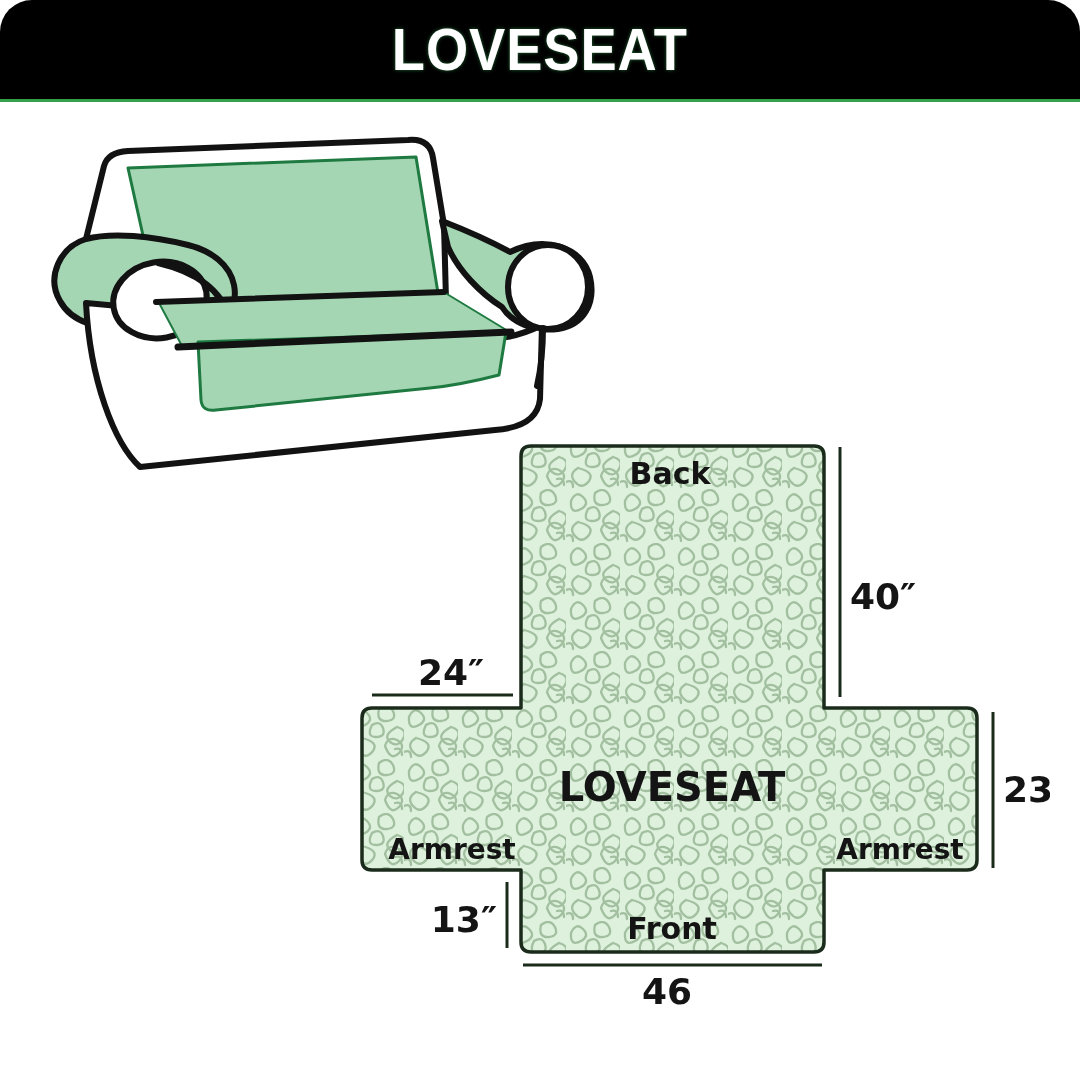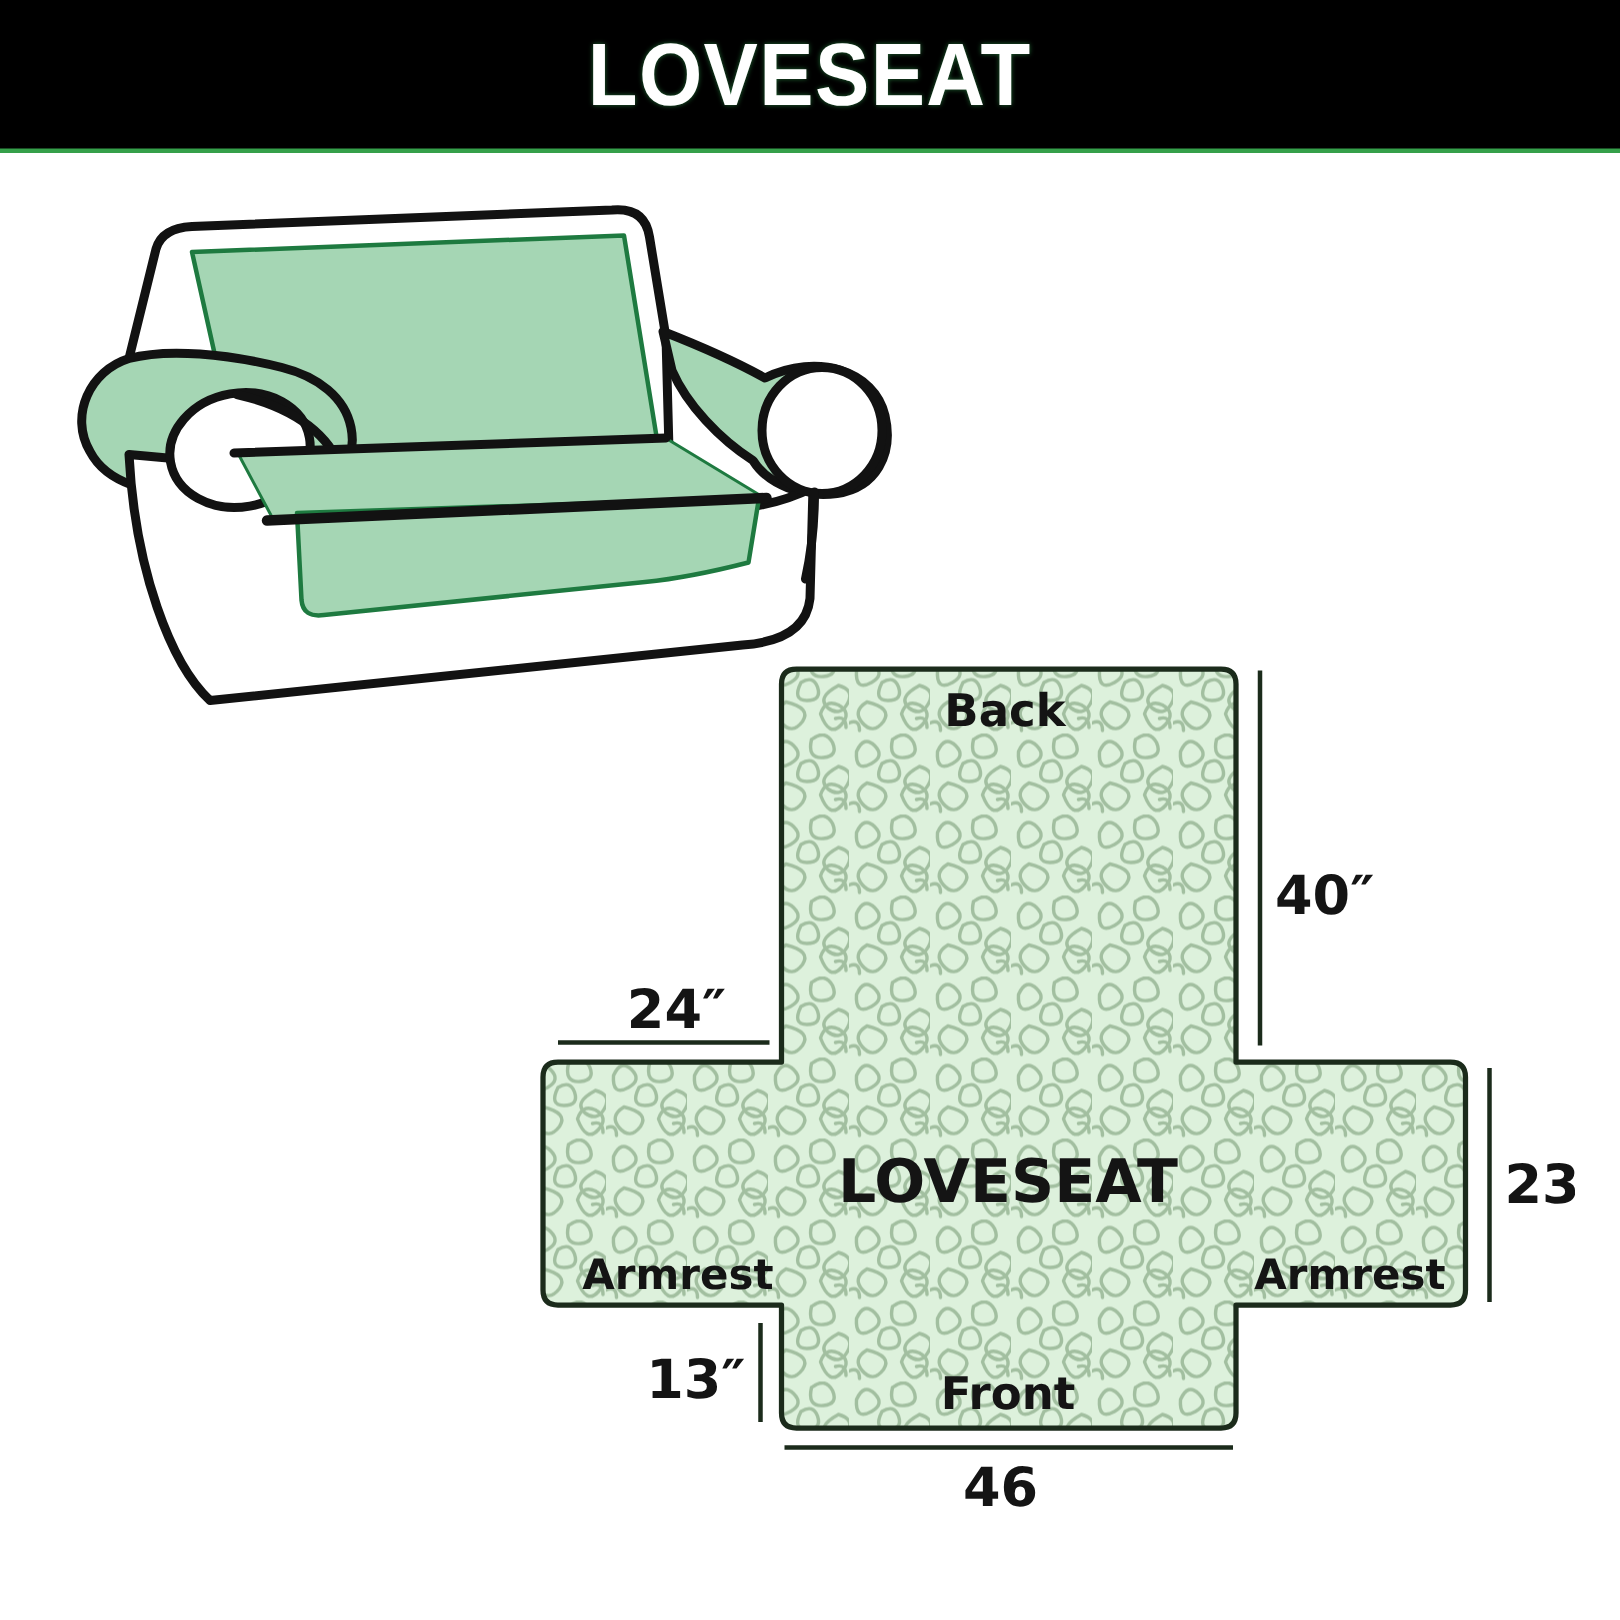--- a/index.html
+++ b/index.html
@@ -5,7 +5,7 @@
   html,body{margin:0;padding:0;background:#ffffff;}
   .stage{
     position:relative;width:1080px;height:1080px;background:#ffffff;
-    overflow:hidden;font-family:"DejaVu Sans",sans-serif;
+    overflow:hidden;font-family:"DejaVu Sans",sans-serif;border-radius:32px;
   }
   .header{
     position:absolute;left:0;top:0;width:1080px;height:99px;

